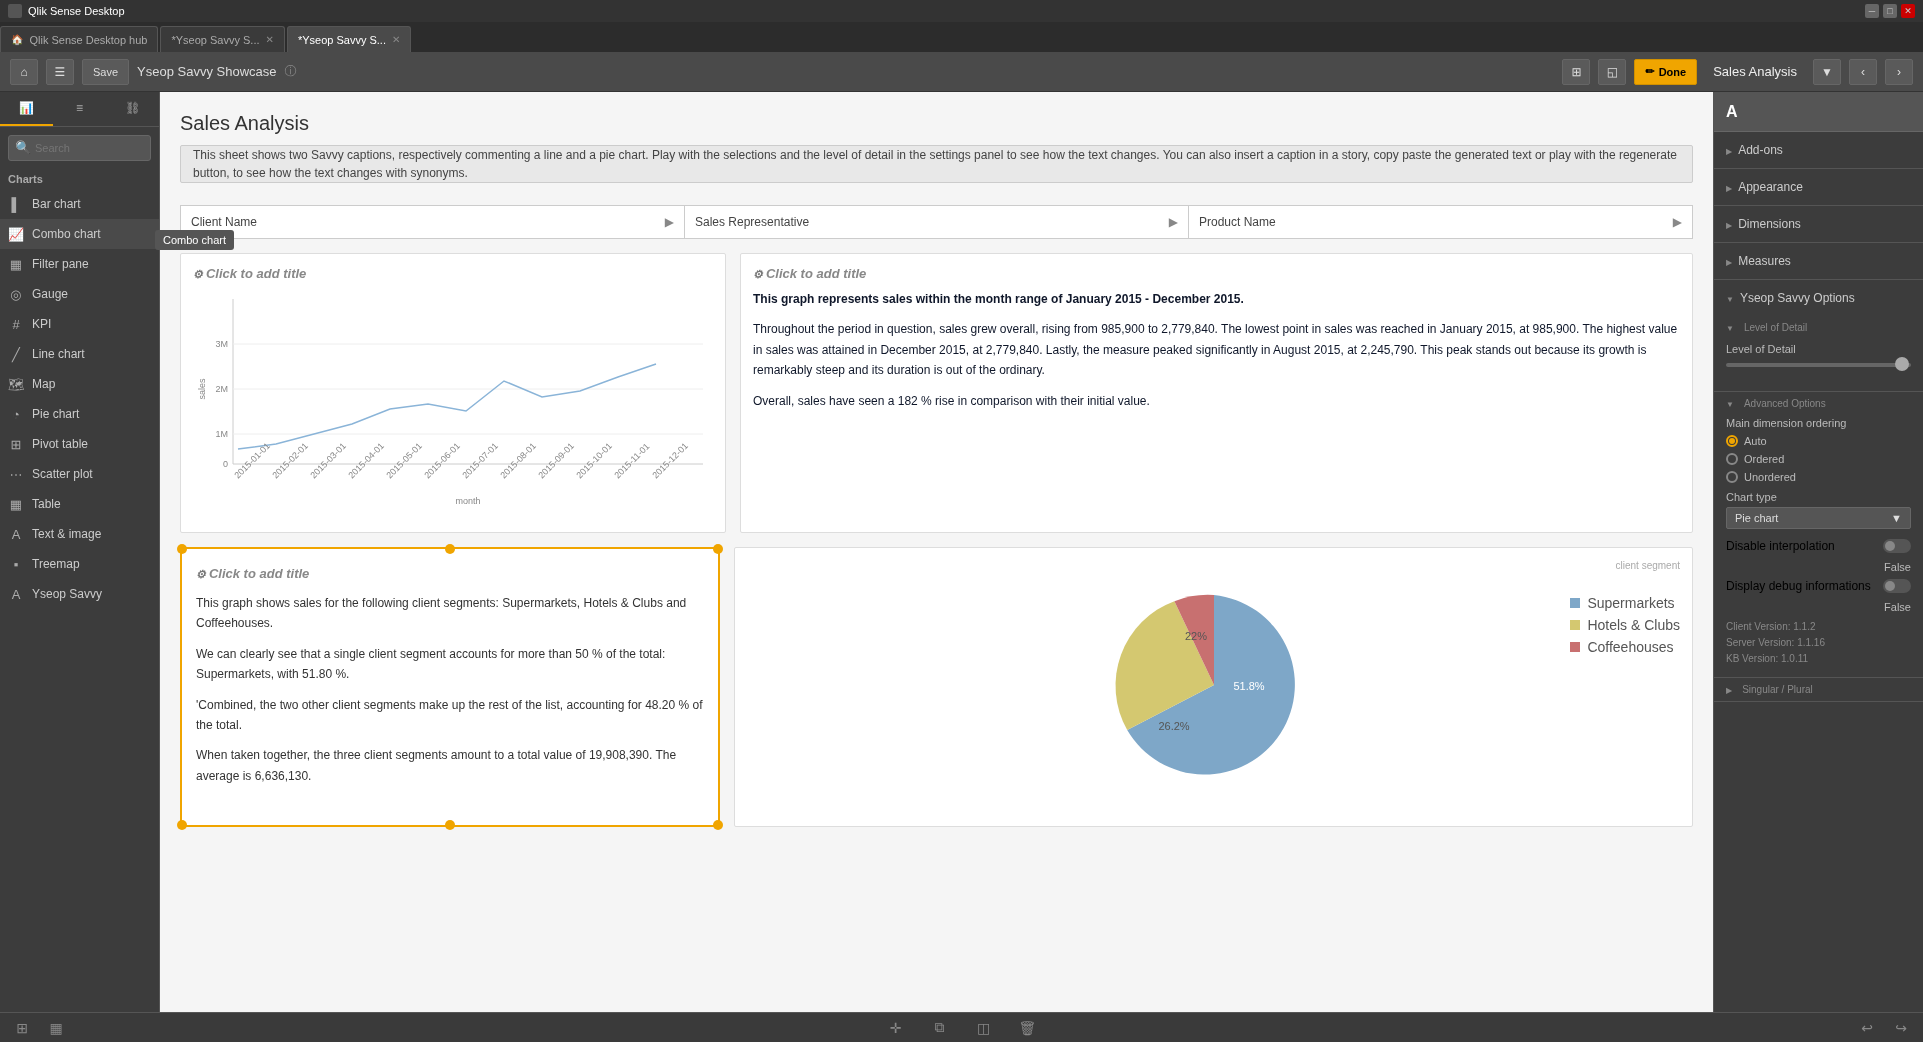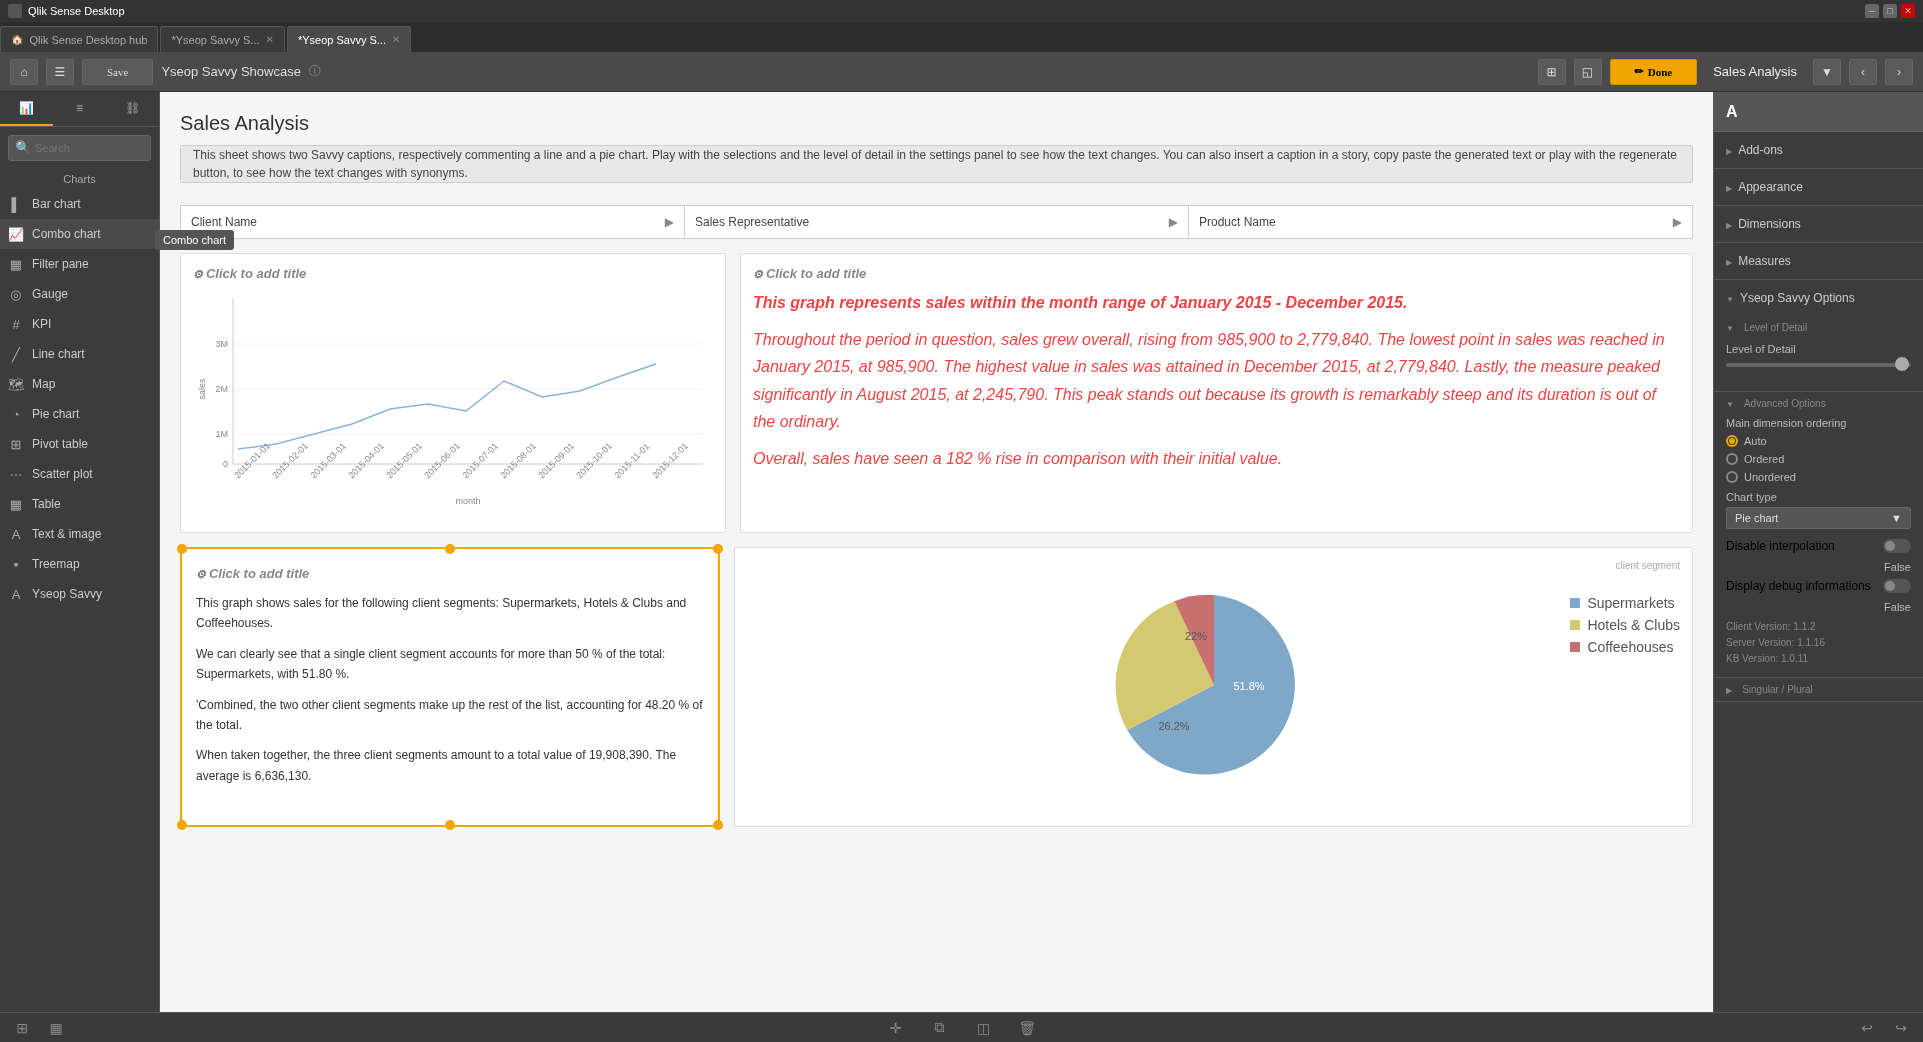--- a/index.html
+++ b/index.html
@@ -56,7 +56,7 @@
     }
     .toolbar-btn {
       height: 26px;
-      padding: 0 24px;
+      padding: 0 10px;
       background: #5a5a5a;
       border: 1px solid #666;
       border-radius: 2px;
@@ -66,7 +66,6 @@
       display: flex;
       align-items: center;
       gap: 4px;
-      font-family: Liberation Serif, serif;
     }
     .toolbar-btn.primary { background: #f0a500; border-color: #d09000; color: #000; font-weight: bold; }
     .toolbar-spacer { flex: 1; }

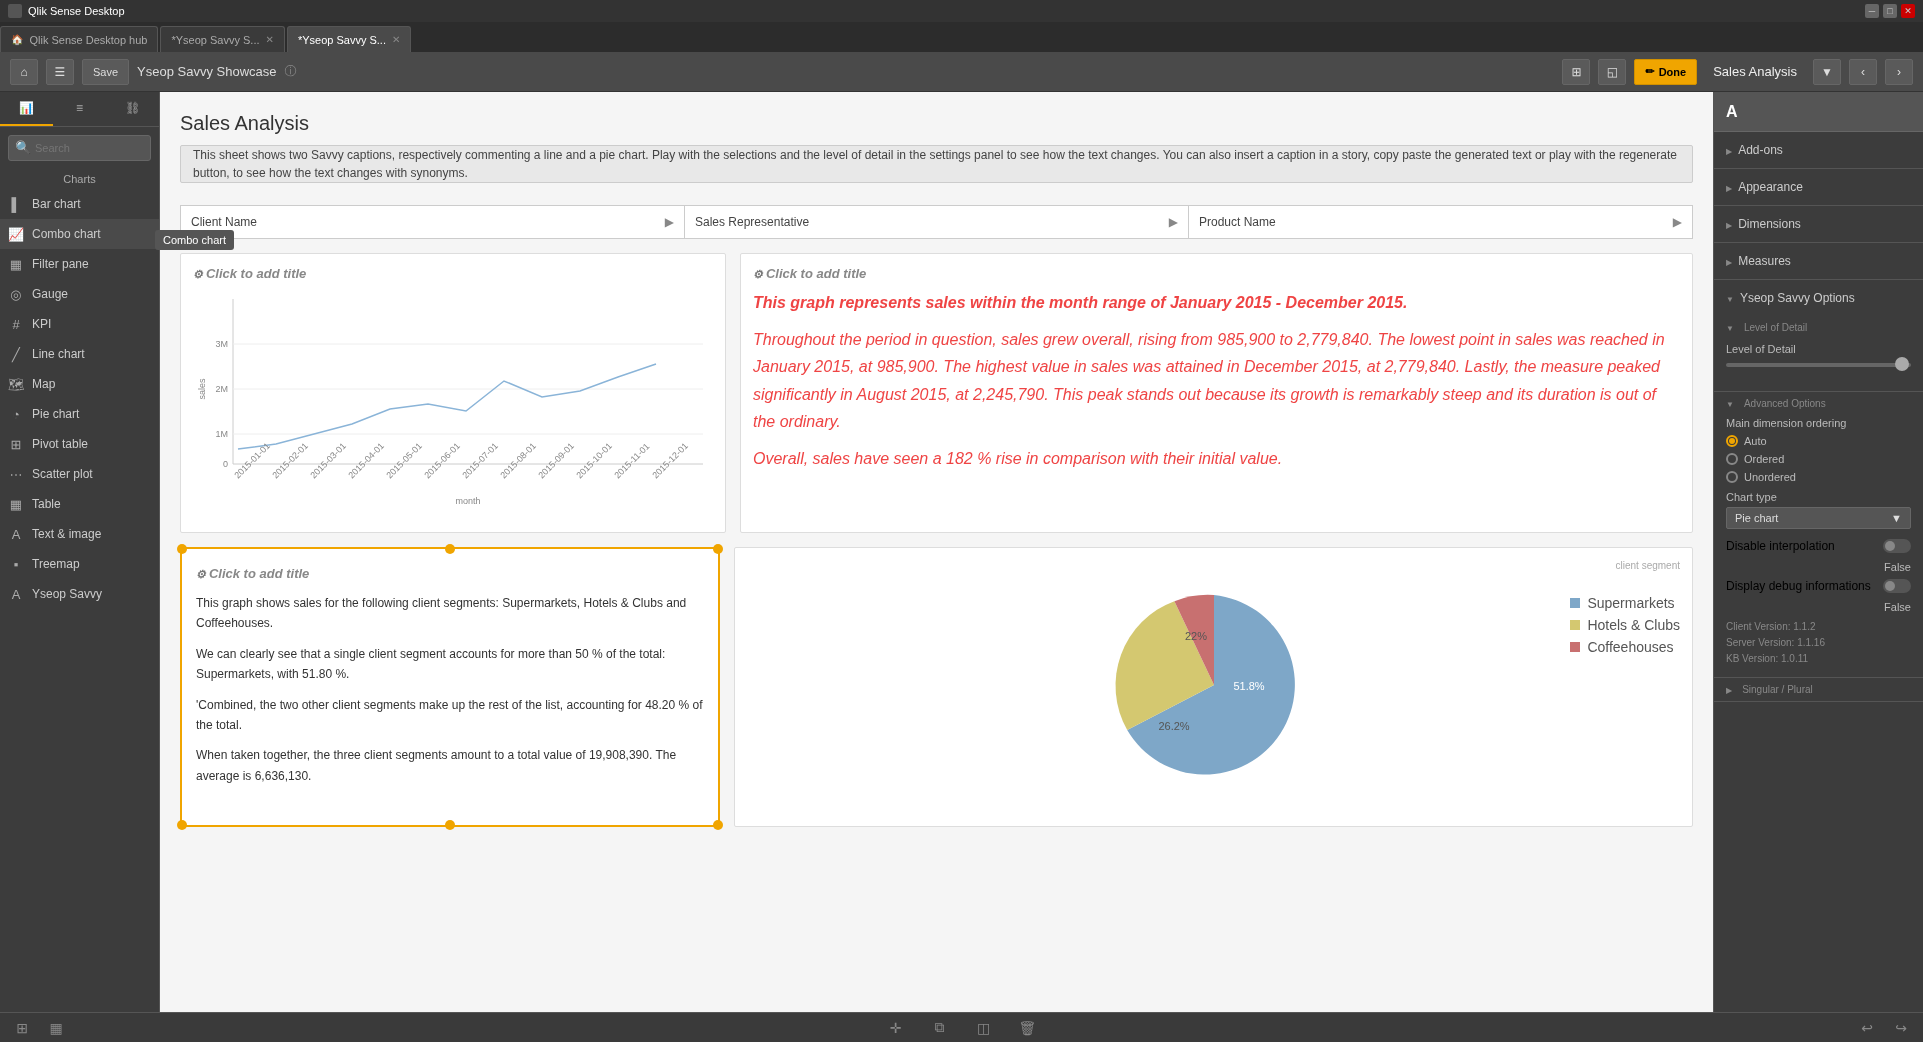--- a/index.html
+++ b/index.html
@@ -115,7 +115,7 @@
       font-size: 11px;
     }
     .search-icon { position: absolute; left: 7px; top: 5px; color: #aaa; font-size: 13px; }
-    .charts-label { color: #aaa; font-size: 11px; font-weight: normal; padding: 4px 8px; text-align: center; }
+    .charts-label { color: #aaa; font-size: 11px; font-weight: bold; padding: 4px 8px; }
 
     .chart-item {
       height: 30px;

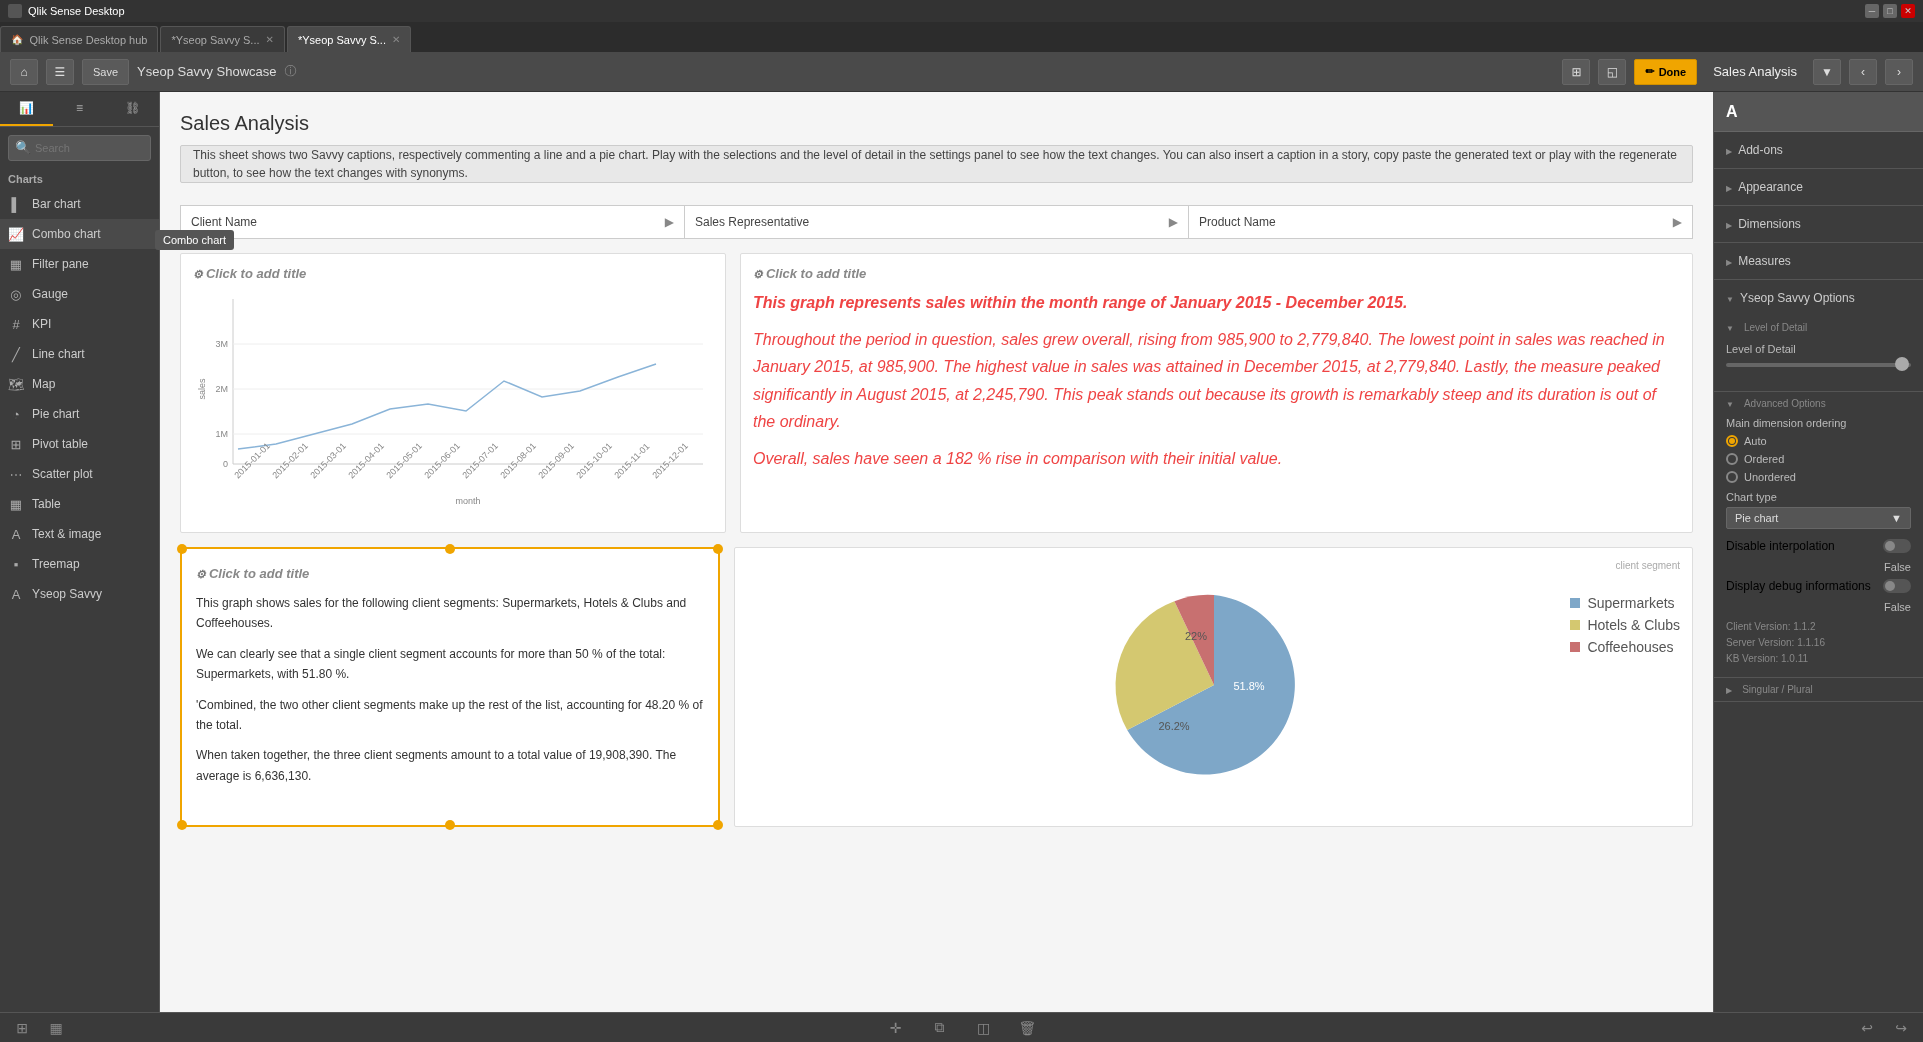--- a/index.html
+++ b/index.html
@@ -507,7 +507,7 @@
             <span style="color:#777;font-size:11px;">⚙ </span>
             <span>Click to add title</span>
           </div>
-          <div style="font-size:16px; color:#ef4444; line-height:1.7;font-style:italic;">
+          <div style="font-size:12px; color:#0f172a; line-height:1.7;">
             <p style="font-weight:bold; margin-bottom:10px;">This graph represents sales within the month range of January 2015 - December 2015.</p>
             <p style="margin-bottom:10px;">Throughout the period in question, sales grew overall, rising from 985,900 to 2,779,840. The lowest point in sales was reached in January 2015, at 985,900. The highest value in sales was attained in December 2015, at 2,779,840. Lastly, the measure peaked significantly in August 2015, at 2,245,790. This peak stands out because its growth is remarkably steep and its duration is out of the ordinary.</p>
             <p>Overall, sales have seen a 182 % rise in comparison with their initial value.</p>

